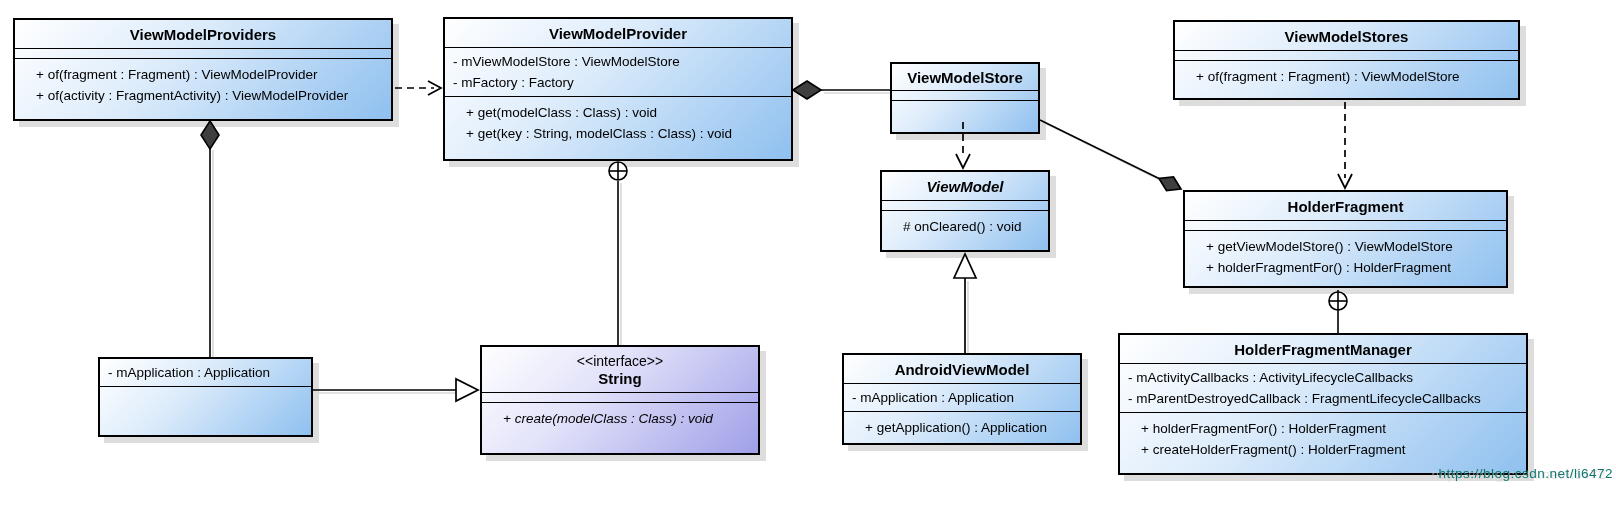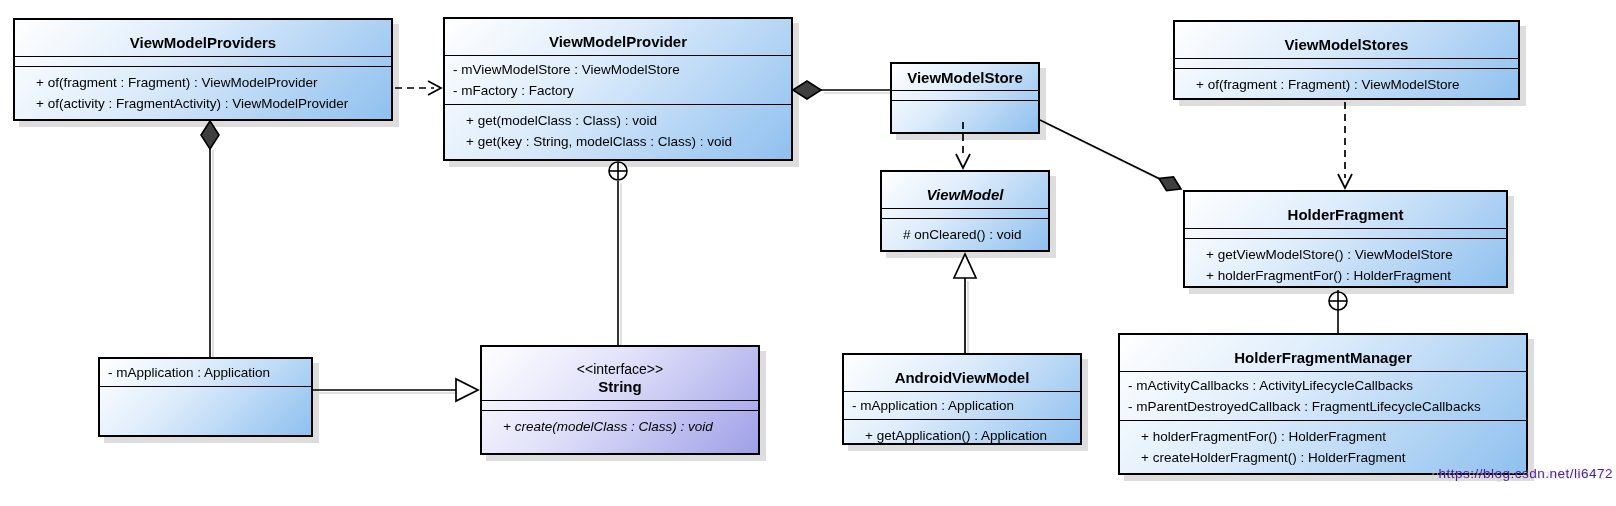--- a/index.html
+++ b/index.html
@@ -19,7 +19,7 @@
   }
   .uml-title{
     flex:0 0 auto;border-bottom:1px solid #000;text-align:center;
-    font-weight:bold;font-size:15px;padding:14px 4px 5px;line-height:17px;
+    font-weight:bold;font-size:15px;padding:6px 4px 5px;line-height:17px;
   }
   .uml-title .stereotype{font-weight:normal;font-size:14px;}
   .italic{font-style:italic;}

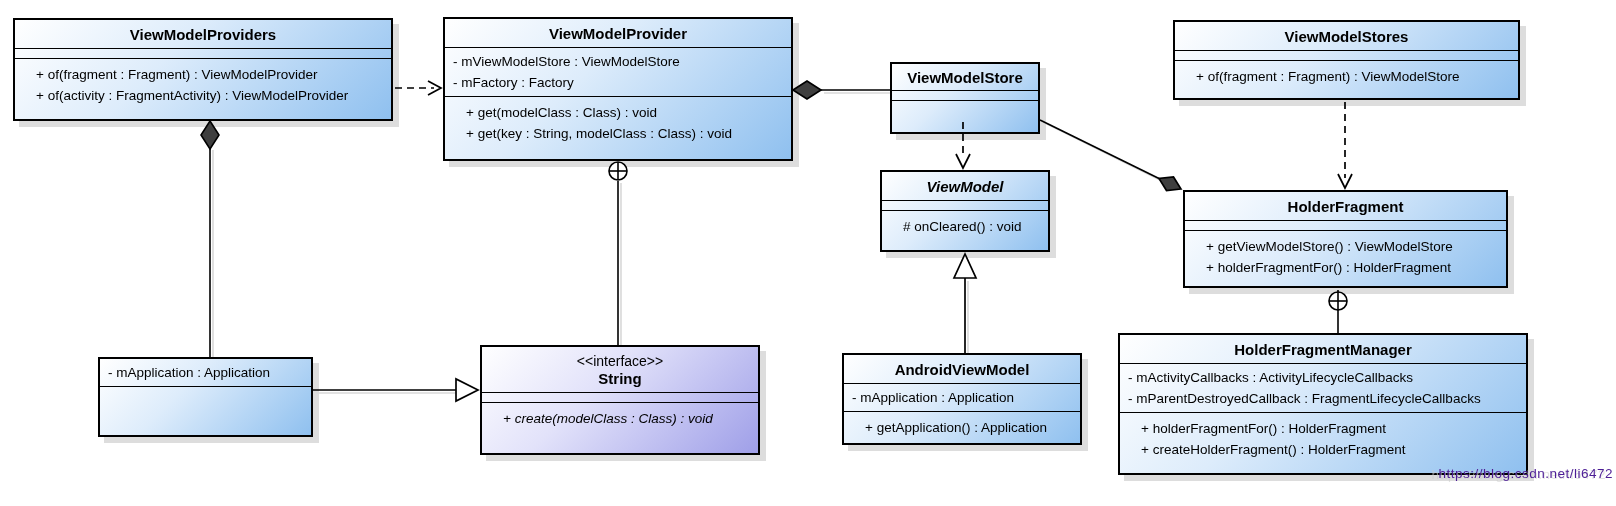--- a/index.html
+++ b/index.html
@@ -36,7 +36,7 @@
   #connectors{position:absolute;left:0;top:0;z-index:3;pointer-events:none;}
   #watermark{
     position:absolute;right:3px;top:466px;z-index:4;
-    font-size:13.5px;color:#4c1d95;letter-spacing:0.5px;
+    font-size:13.5px;color:#0f766e;letter-spacing:0.5px;
     text-shadow:-7px 1px 0 rgba(205,205,205,0.6);
   }
 </style>

